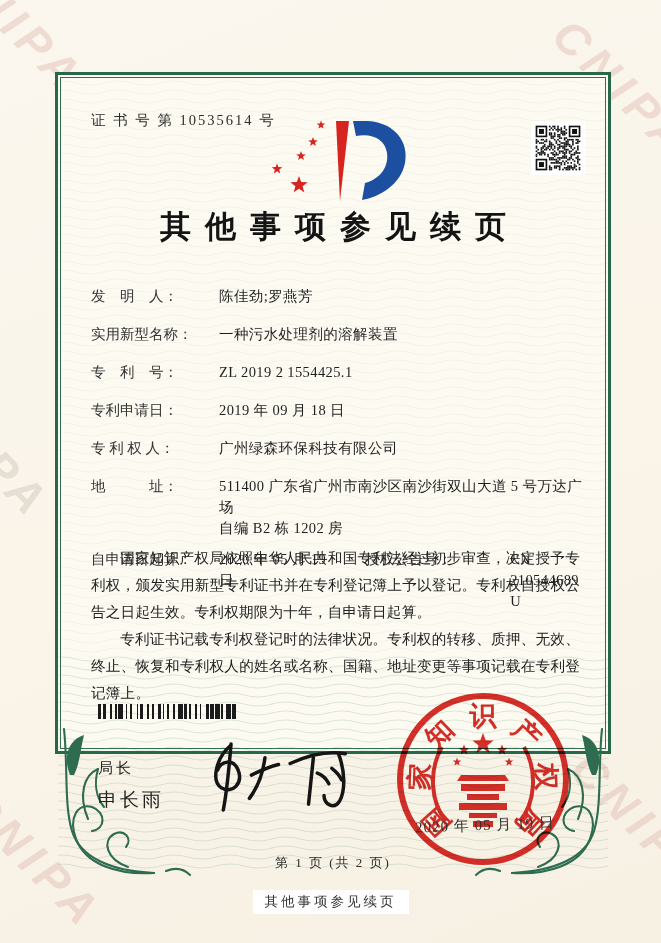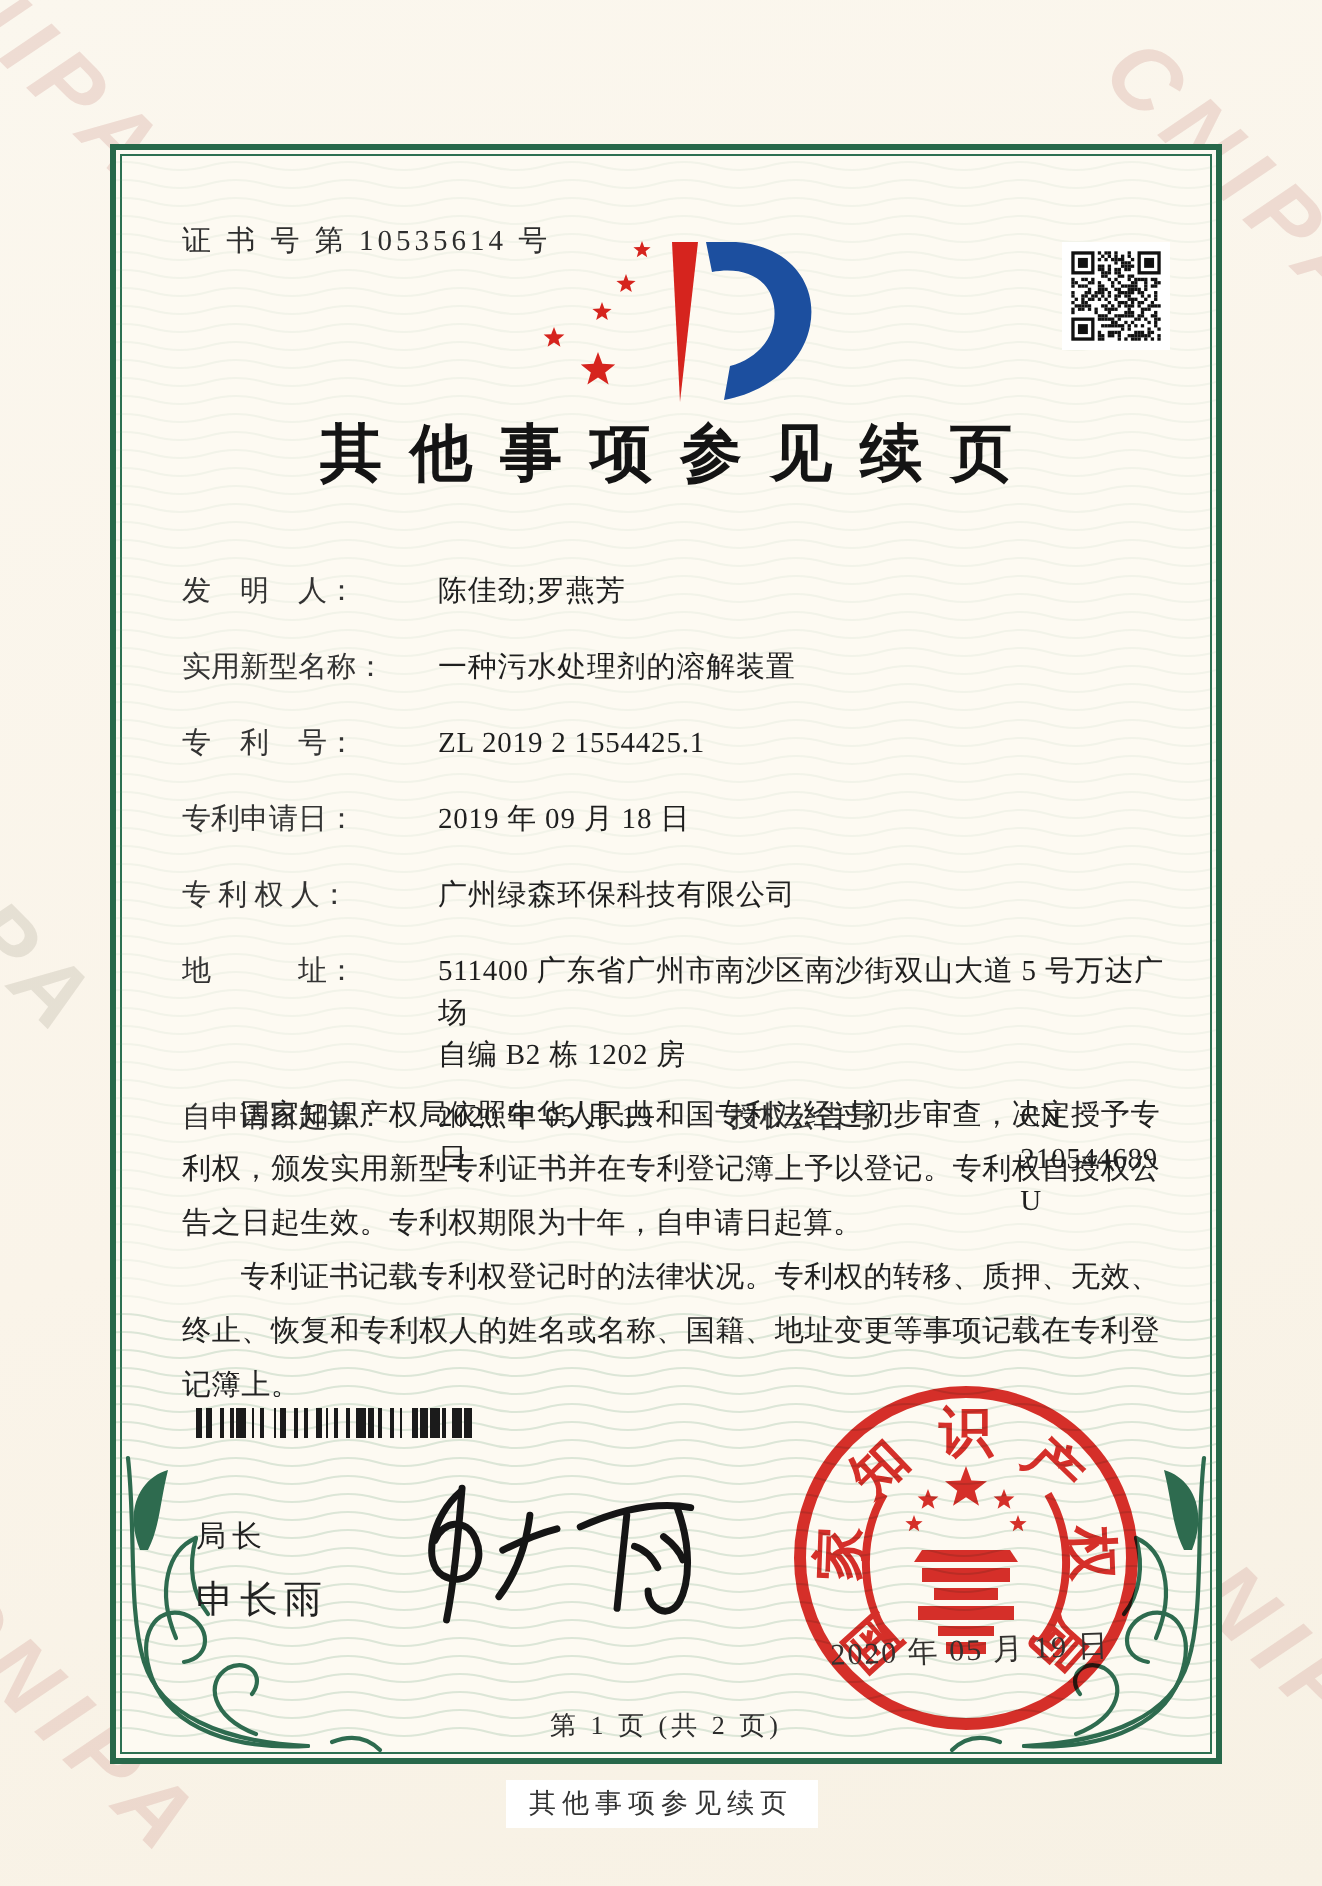--- a/index.html
+++ b/index.html
@@ -24,7 +24,7 @@
 
   
   .frame{
-    position:absolute; left:55px; top:72px; width:556px; height:810px;
+    position:absolute; left:55px; top:72px; width:556px; height:682px;
     border:3px solid #27684a; background:#fdfaf2;
   }
   .frame-inner{

